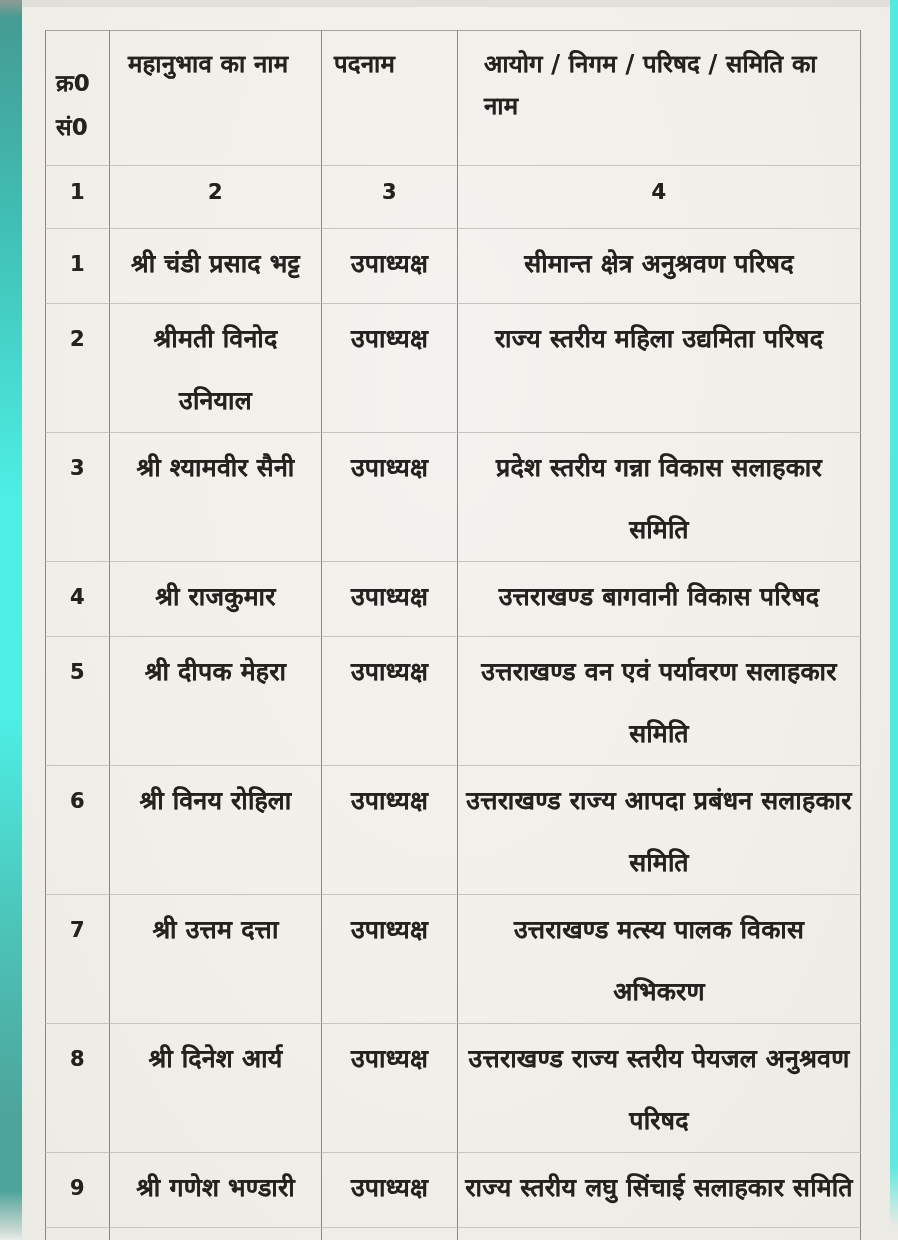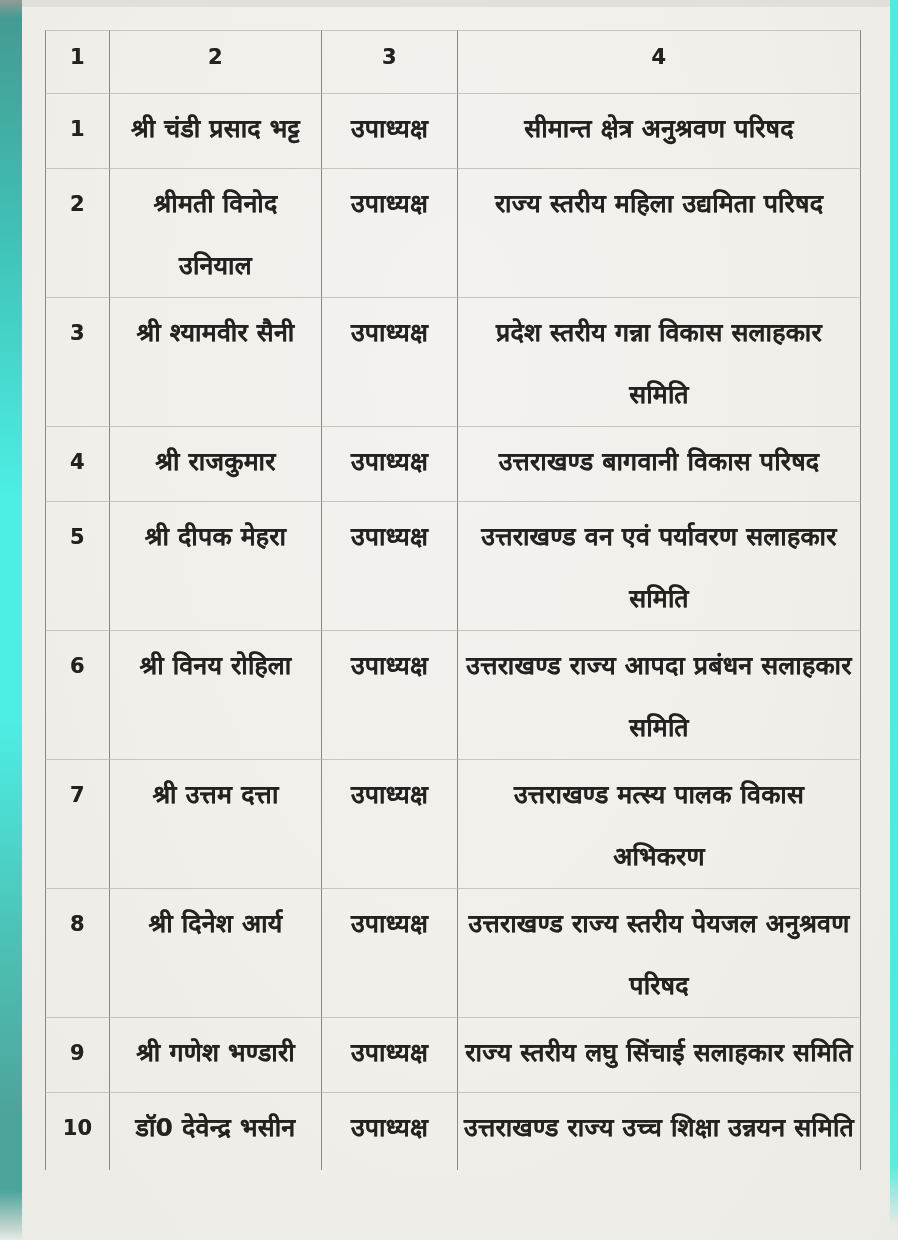--- a/index.html
+++ b/index.html
@@ -121,6 +121,13 @@
       <col style="width:404px">
     </colgroup>
     <tbody>
+      <tr class="hdr" style="height:135px">
+        <td class="c1">क्र0
+सं0</td>
+        <td class="c2">महानुभाव का नाम</td>
+        <td class="c3">पदनाम</td>
+        <td class="c4">आयोग / निगम / परिषद / समिति का नाम</td>
+      </tr>
       <tr class="nums" style="height:63px">
         <td class="c1">1</td>
         <td class="c2">2</td>

